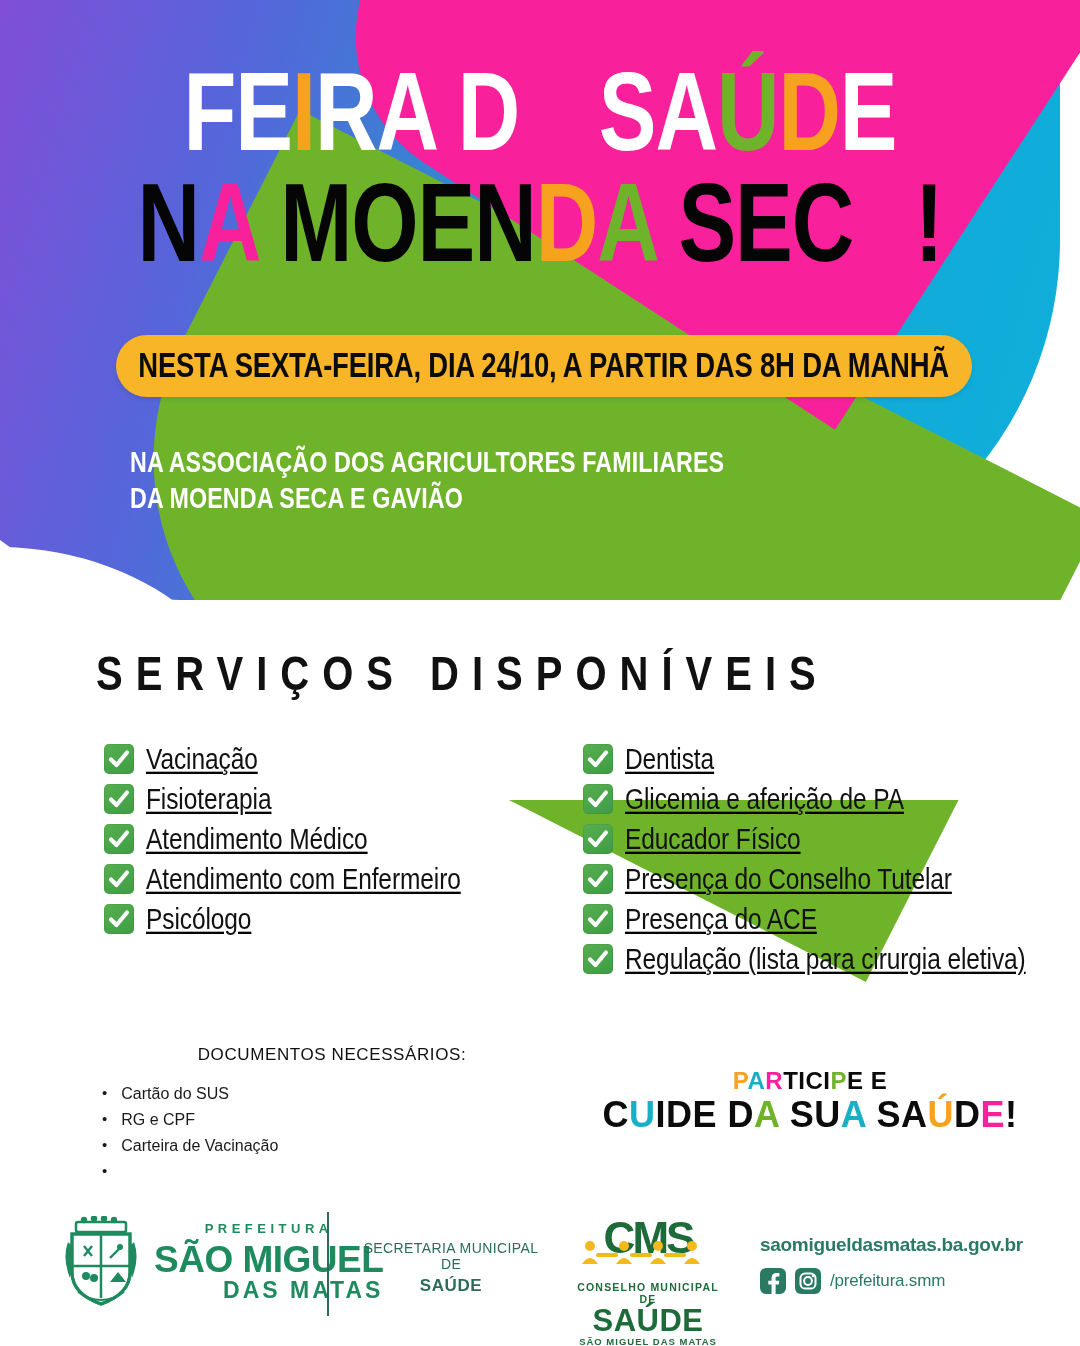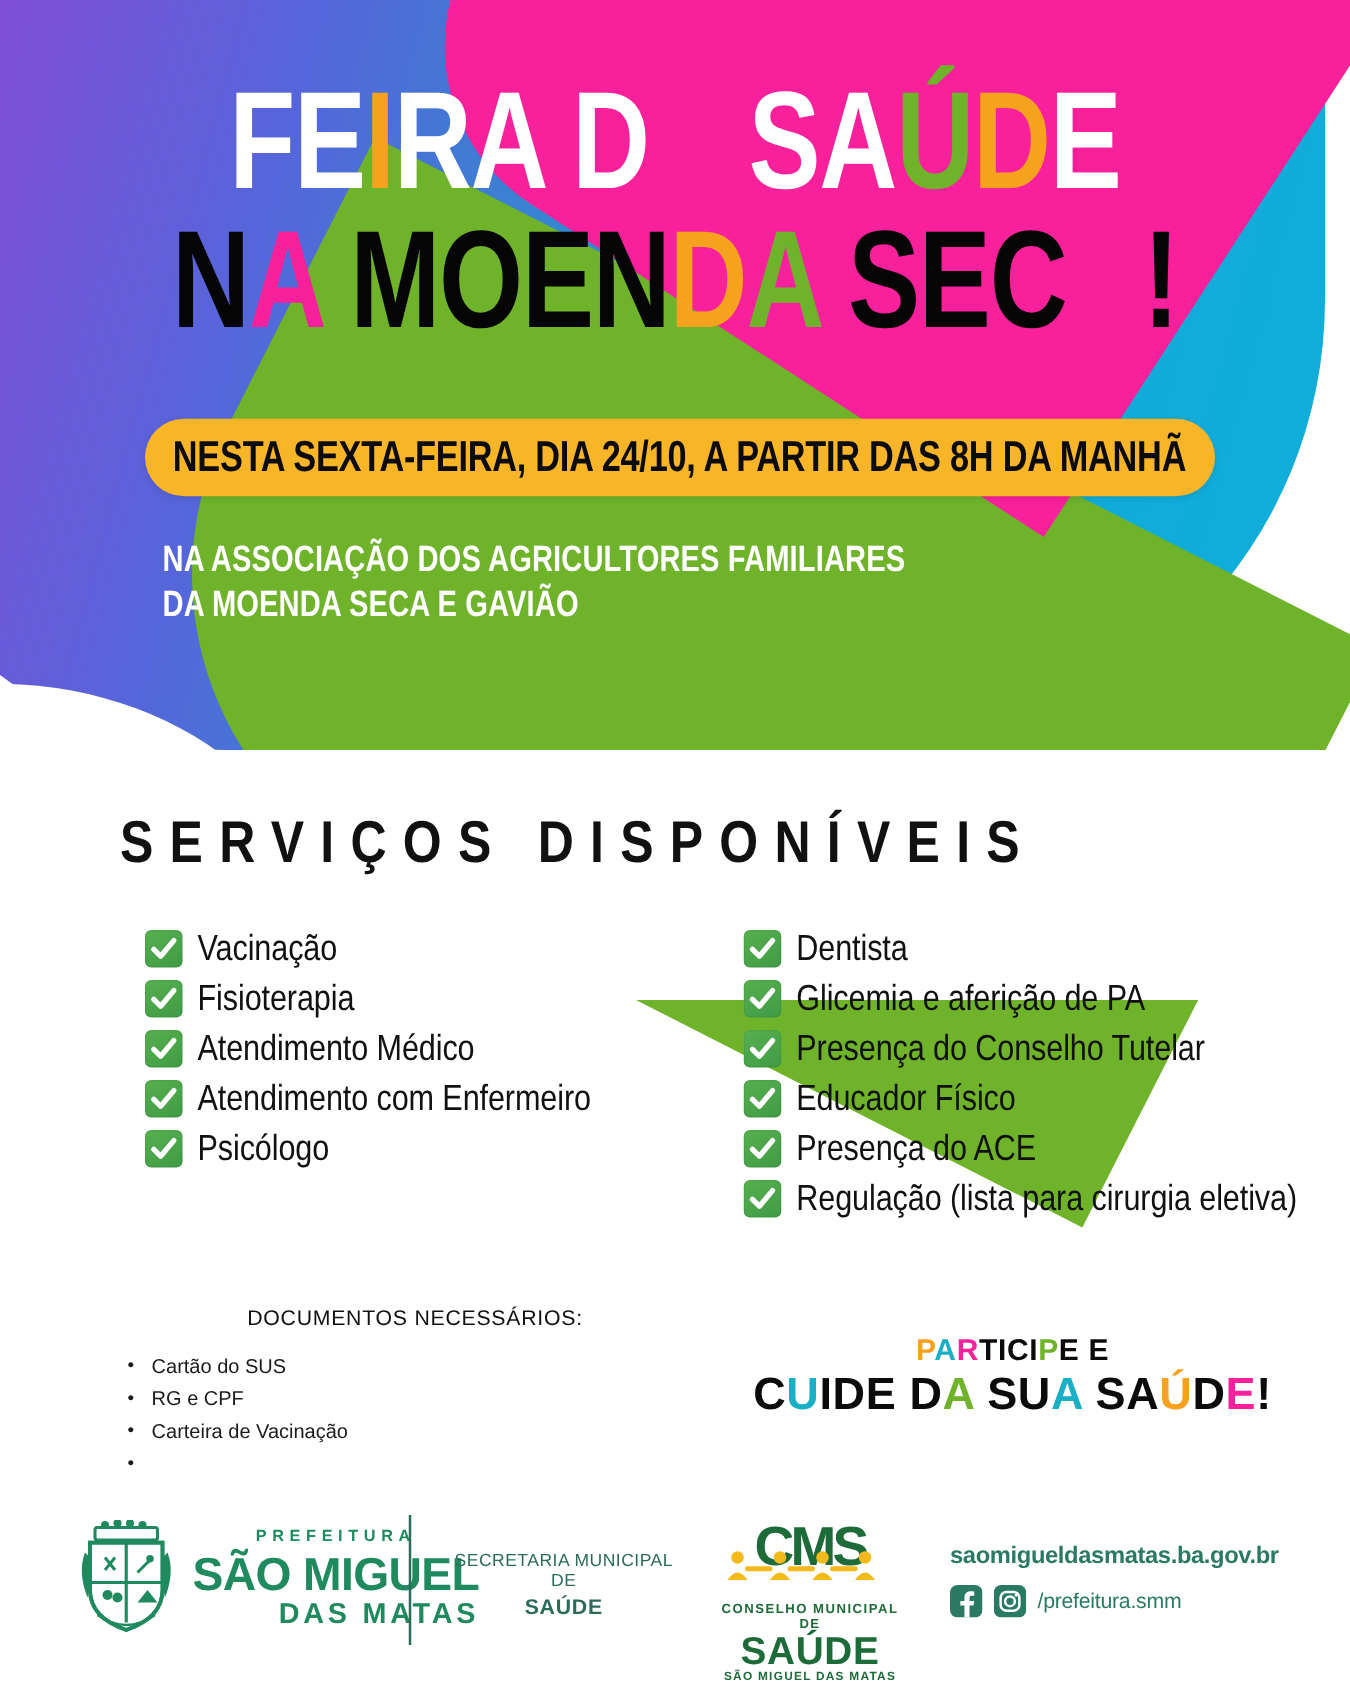--- a/index.html
+++ b/index.html
@@ -96,7 +96,7 @@
 
   
   .venue{
-    position:absolute; top:430px; left:130px;
+    position:absolute; top:444px; left:130px;
     color:#ffffff; font-weight:bold; font-size:24px;
     line-height:1.50; letter-spacing:0.1px;
   }

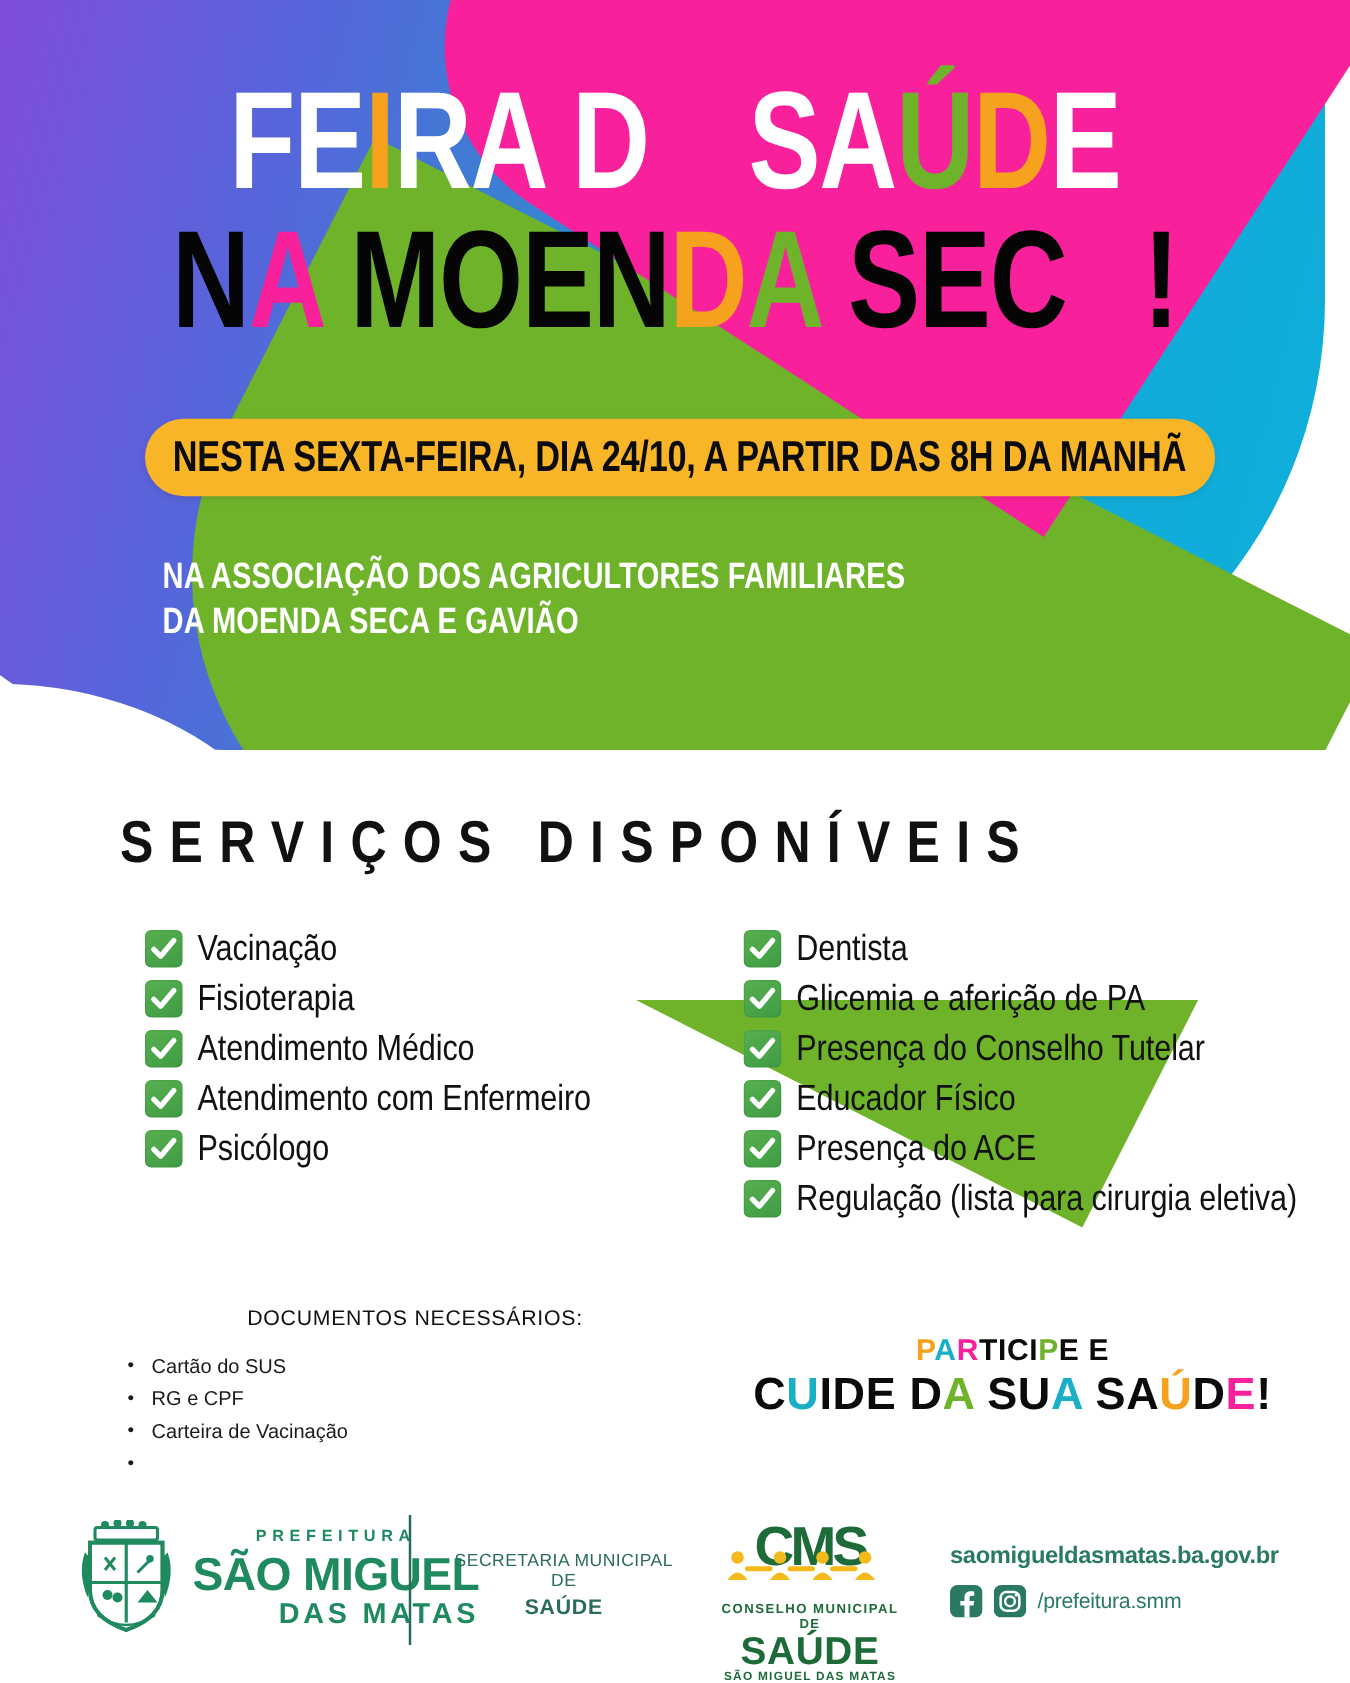--- a/index.html
+++ b/index.html
@@ -111,7 +111,7 @@
   }
 
   
-  .svc-cols{ position:absolute; top:742px; left:116px; width:930px; display:flex; gap:76px; }
+  .svc-cols{ position:absolute; top:742px; left:104px; width:930px; display:flex; gap:76px;text-decoration:underline; }
   .svc-col{ display:flex; flex-direction:column; gap:6px; }
   .svc-col.left{ width:420px; }
   .svc-col.right{ width:460px; }

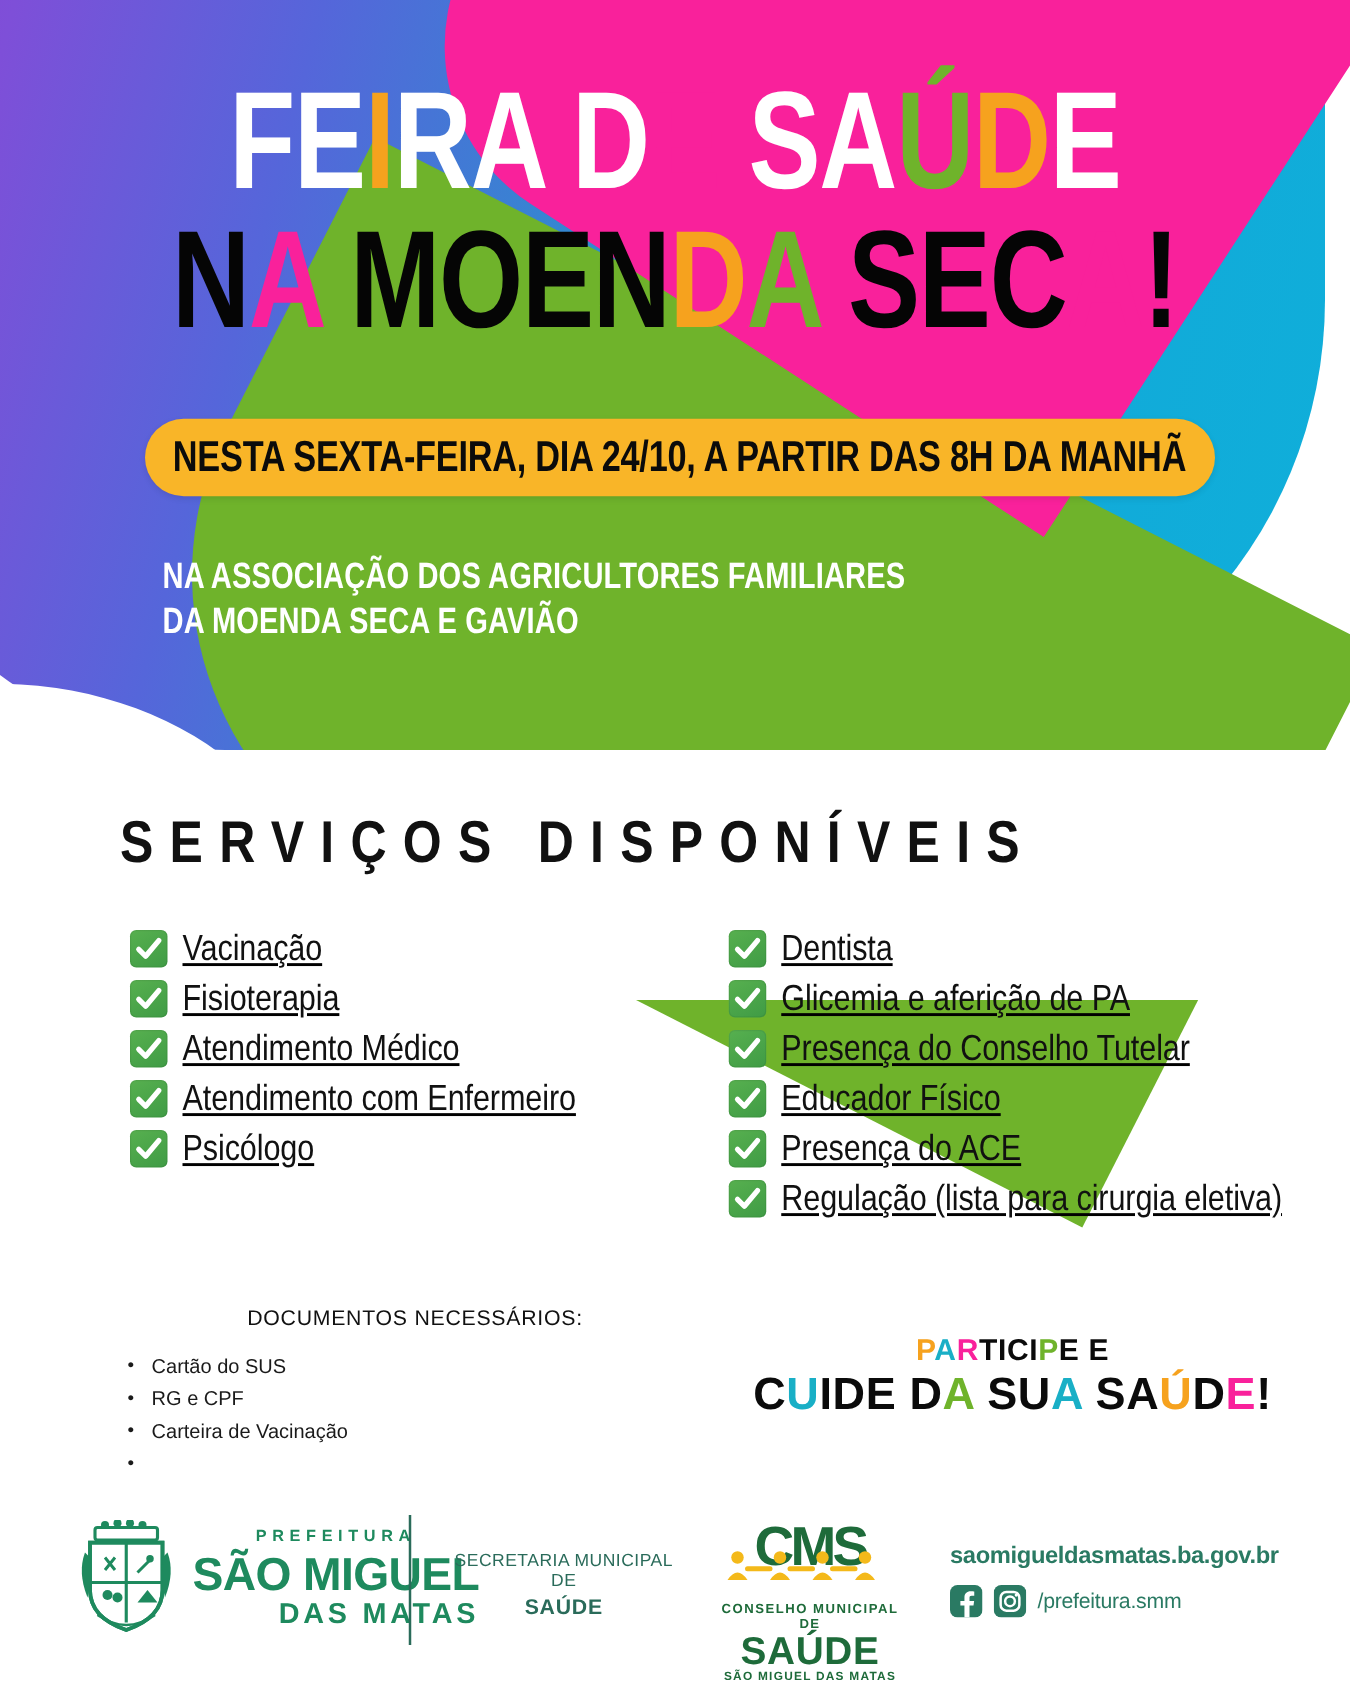--- a/index.html
+++ b/index.html
@@ -267,15 +267,15 @@
               <path d="M3 11.5 L8.5 17 L19 4.5" fill="none" stroke="#ffffff" stroke-width="4.2" stroke-linecap="round" stroke-linejoin="round"></path>
             </svg>
           </span>
+          <span class="svc-label">Educador Físico</span>
+        </div>
+        <div class="svc-item">
+          <span class="chk">
+            <svg width="22" height="22" viewBox="0 0 22 22">
+              <path d="M3 11.5 L8.5 17 L19 4.5" fill="none" stroke="#ffffff" stroke-width="4.2" stroke-linecap="round" stroke-linejoin="round"></path>
+            </svg>
+          </span>
           <span class="svc-label">Presença do Conselho Tutelar</span>
-        </div>
-        <div class="svc-item">
-          <span class="chk">
-            <svg width="22" height="22" viewBox="0 0 22 22">
-              <path d="M3 11.5 L8.5 17 L19 4.5" fill="none" stroke="#ffffff" stroke-width="4.2" stroke-linecap="round" stroke-linejoin="round"></path>
-            </svg>
-          </span>
-          <span class="svc-label">Educador Físico</span>
         </div>
         <div class="svc-item">
           <span class="chk">

